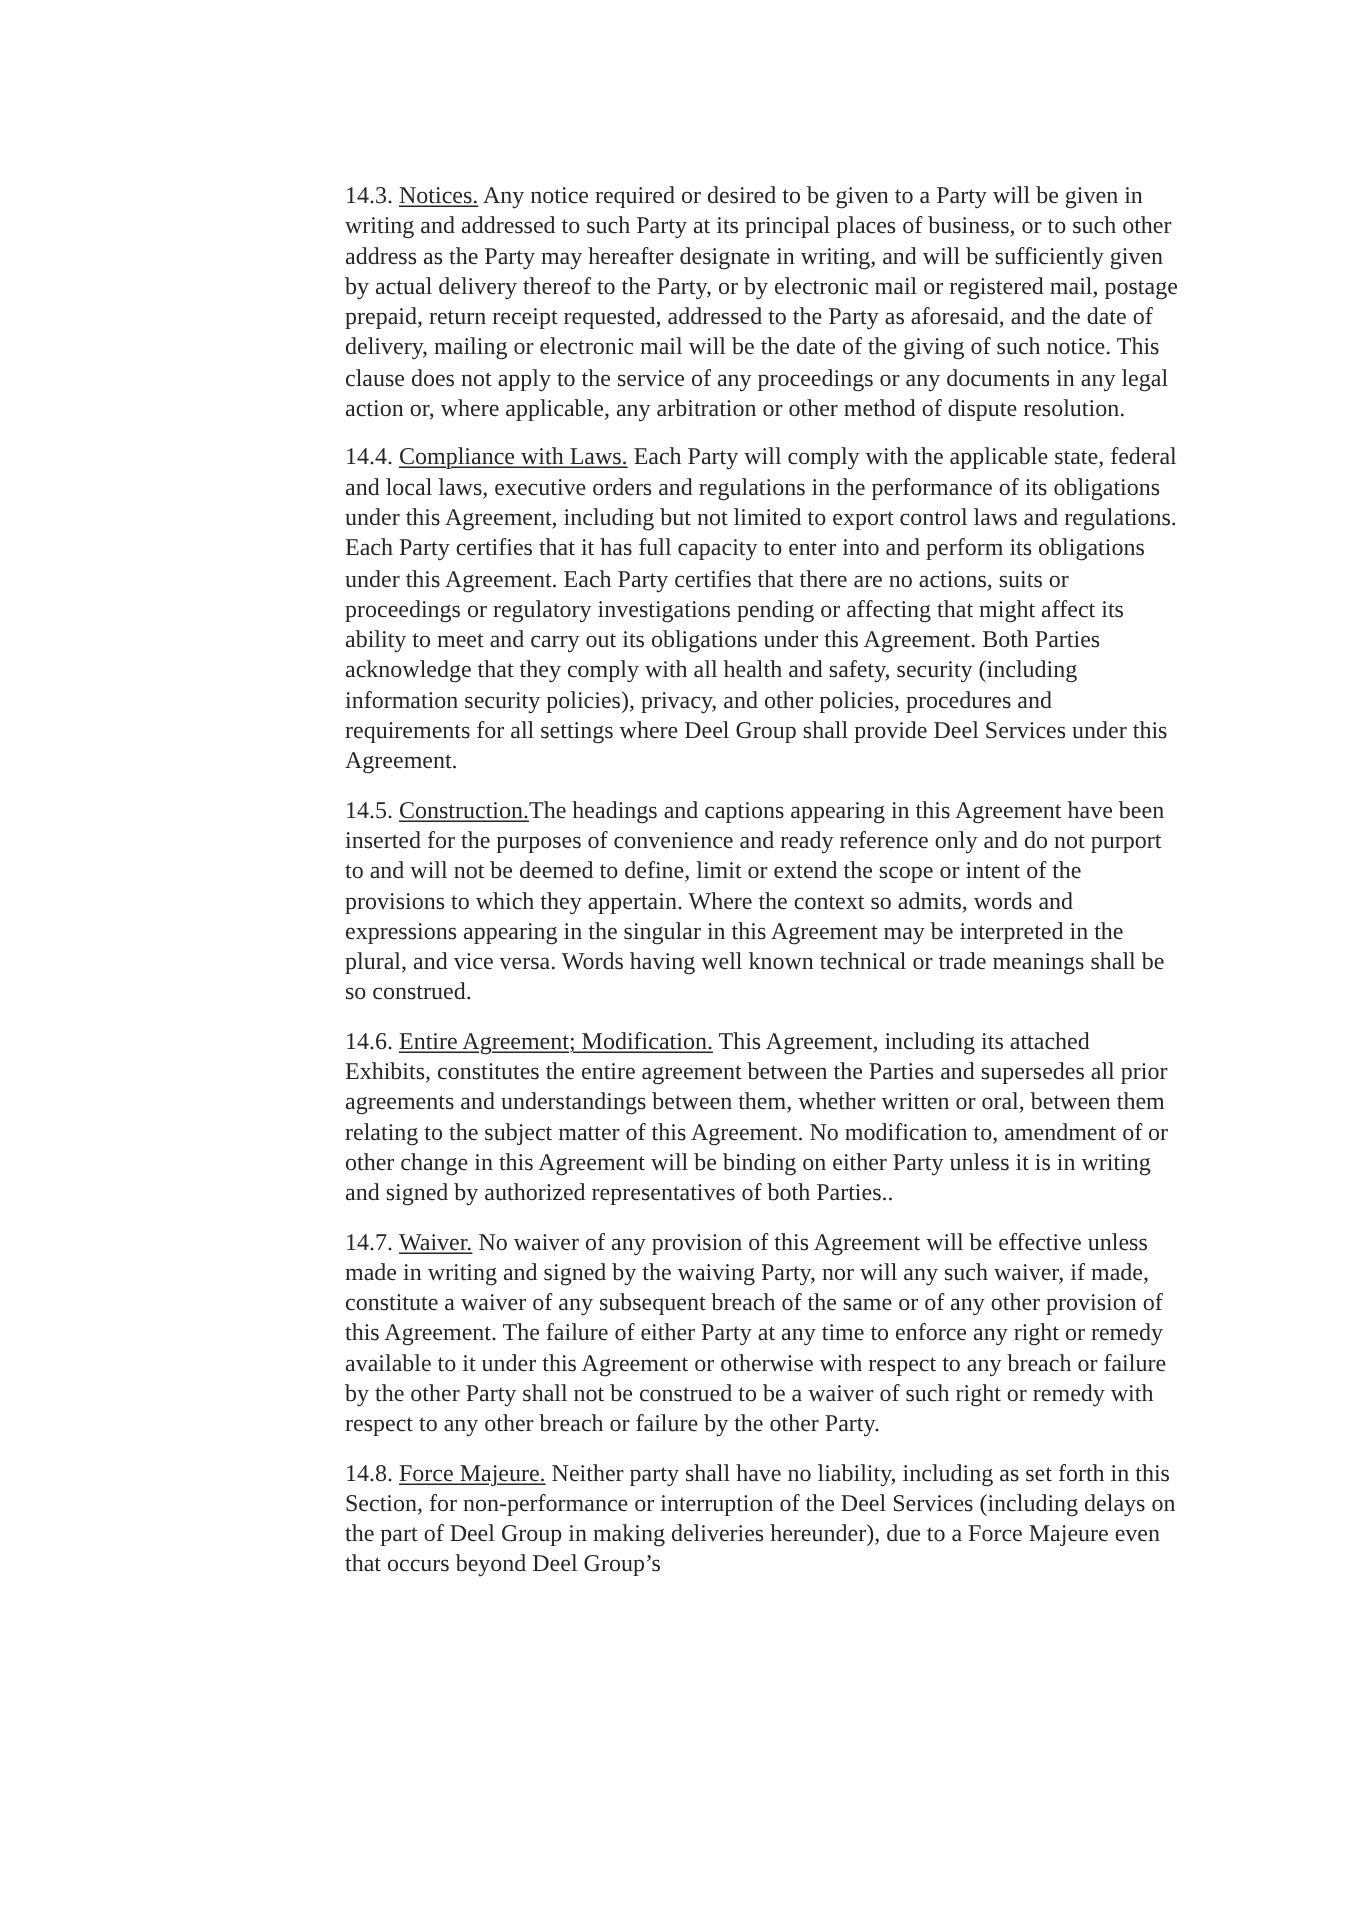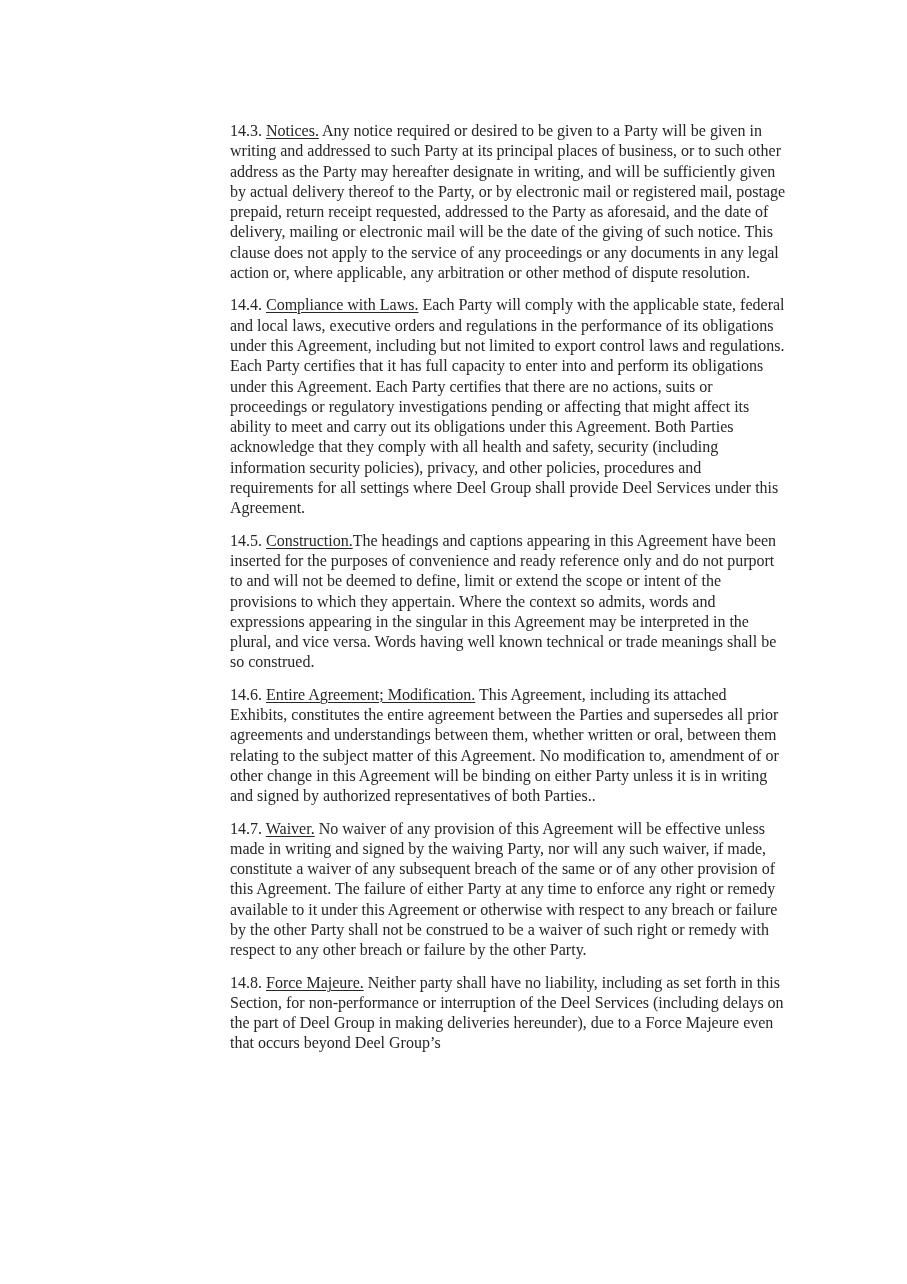--- a/index.html
+++ b/index.html
@@ -35,6 +35,7 @@
     text-decoration: underline;
     text-decoration-thickness: 1px;
     text-underline-offset: 2px;
+    font-family: Liberation Serif, serif;
   }
 </style>
 </head>

